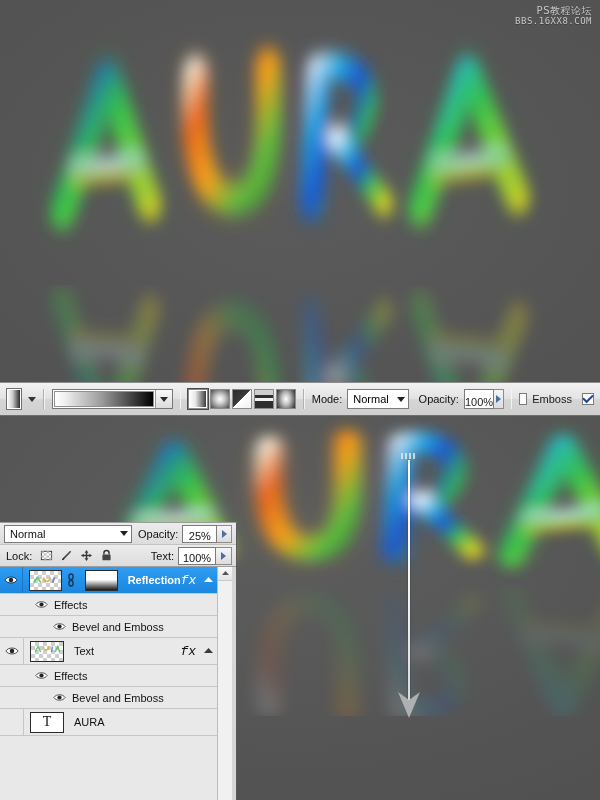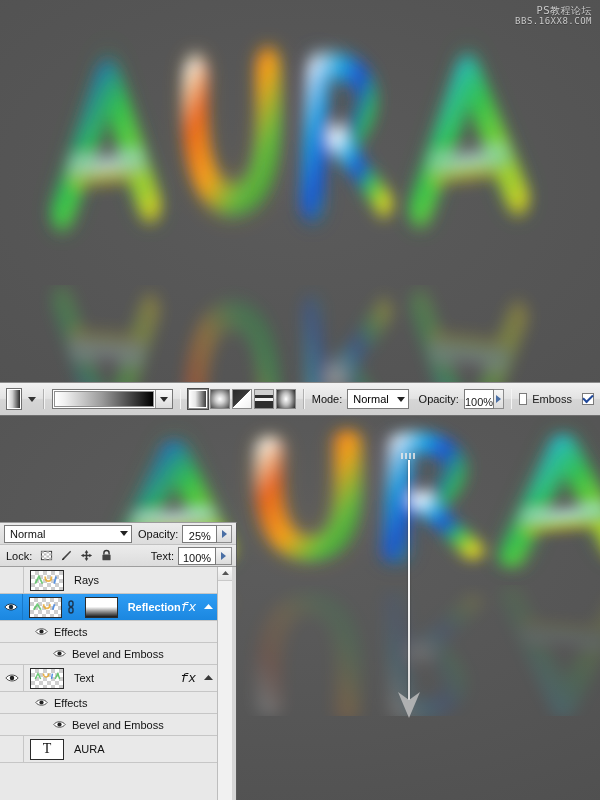--- a/index.html
+++ b/index.html
@@ -471,18 +471,6 @@
 
     <div class="layer-list">
 
-      <div class="lrow">
-        <div class="eyecell"></div>
-        <div class="thumb">
-          <svg viewBox="0 0 34 21" style="position:absolute;inset:0;width:100%;height:100%;">
-            <path d="M4,14 L8,6 L12,14" stroke="#4fc25a" stroke-width="2" fill="none" opacity=".8"></path>
-            <path d="M15,6 C15,13 22,13 22,6" stroke="#e8a21e" stroke-width="2" fill="none" opacity=".8"></path>
-            <path d="M25,14 L27,6" stroke="#3a7fe0" stroke-width="2" fill="none" opacity=".8"></path>
-          </svg>
-        </div>
-        <span class="lname">Rays</span>
-        <span class="spacer"></span>
-      </div>
 
       <div class="lrow selected">
         <div class="eyecell">

